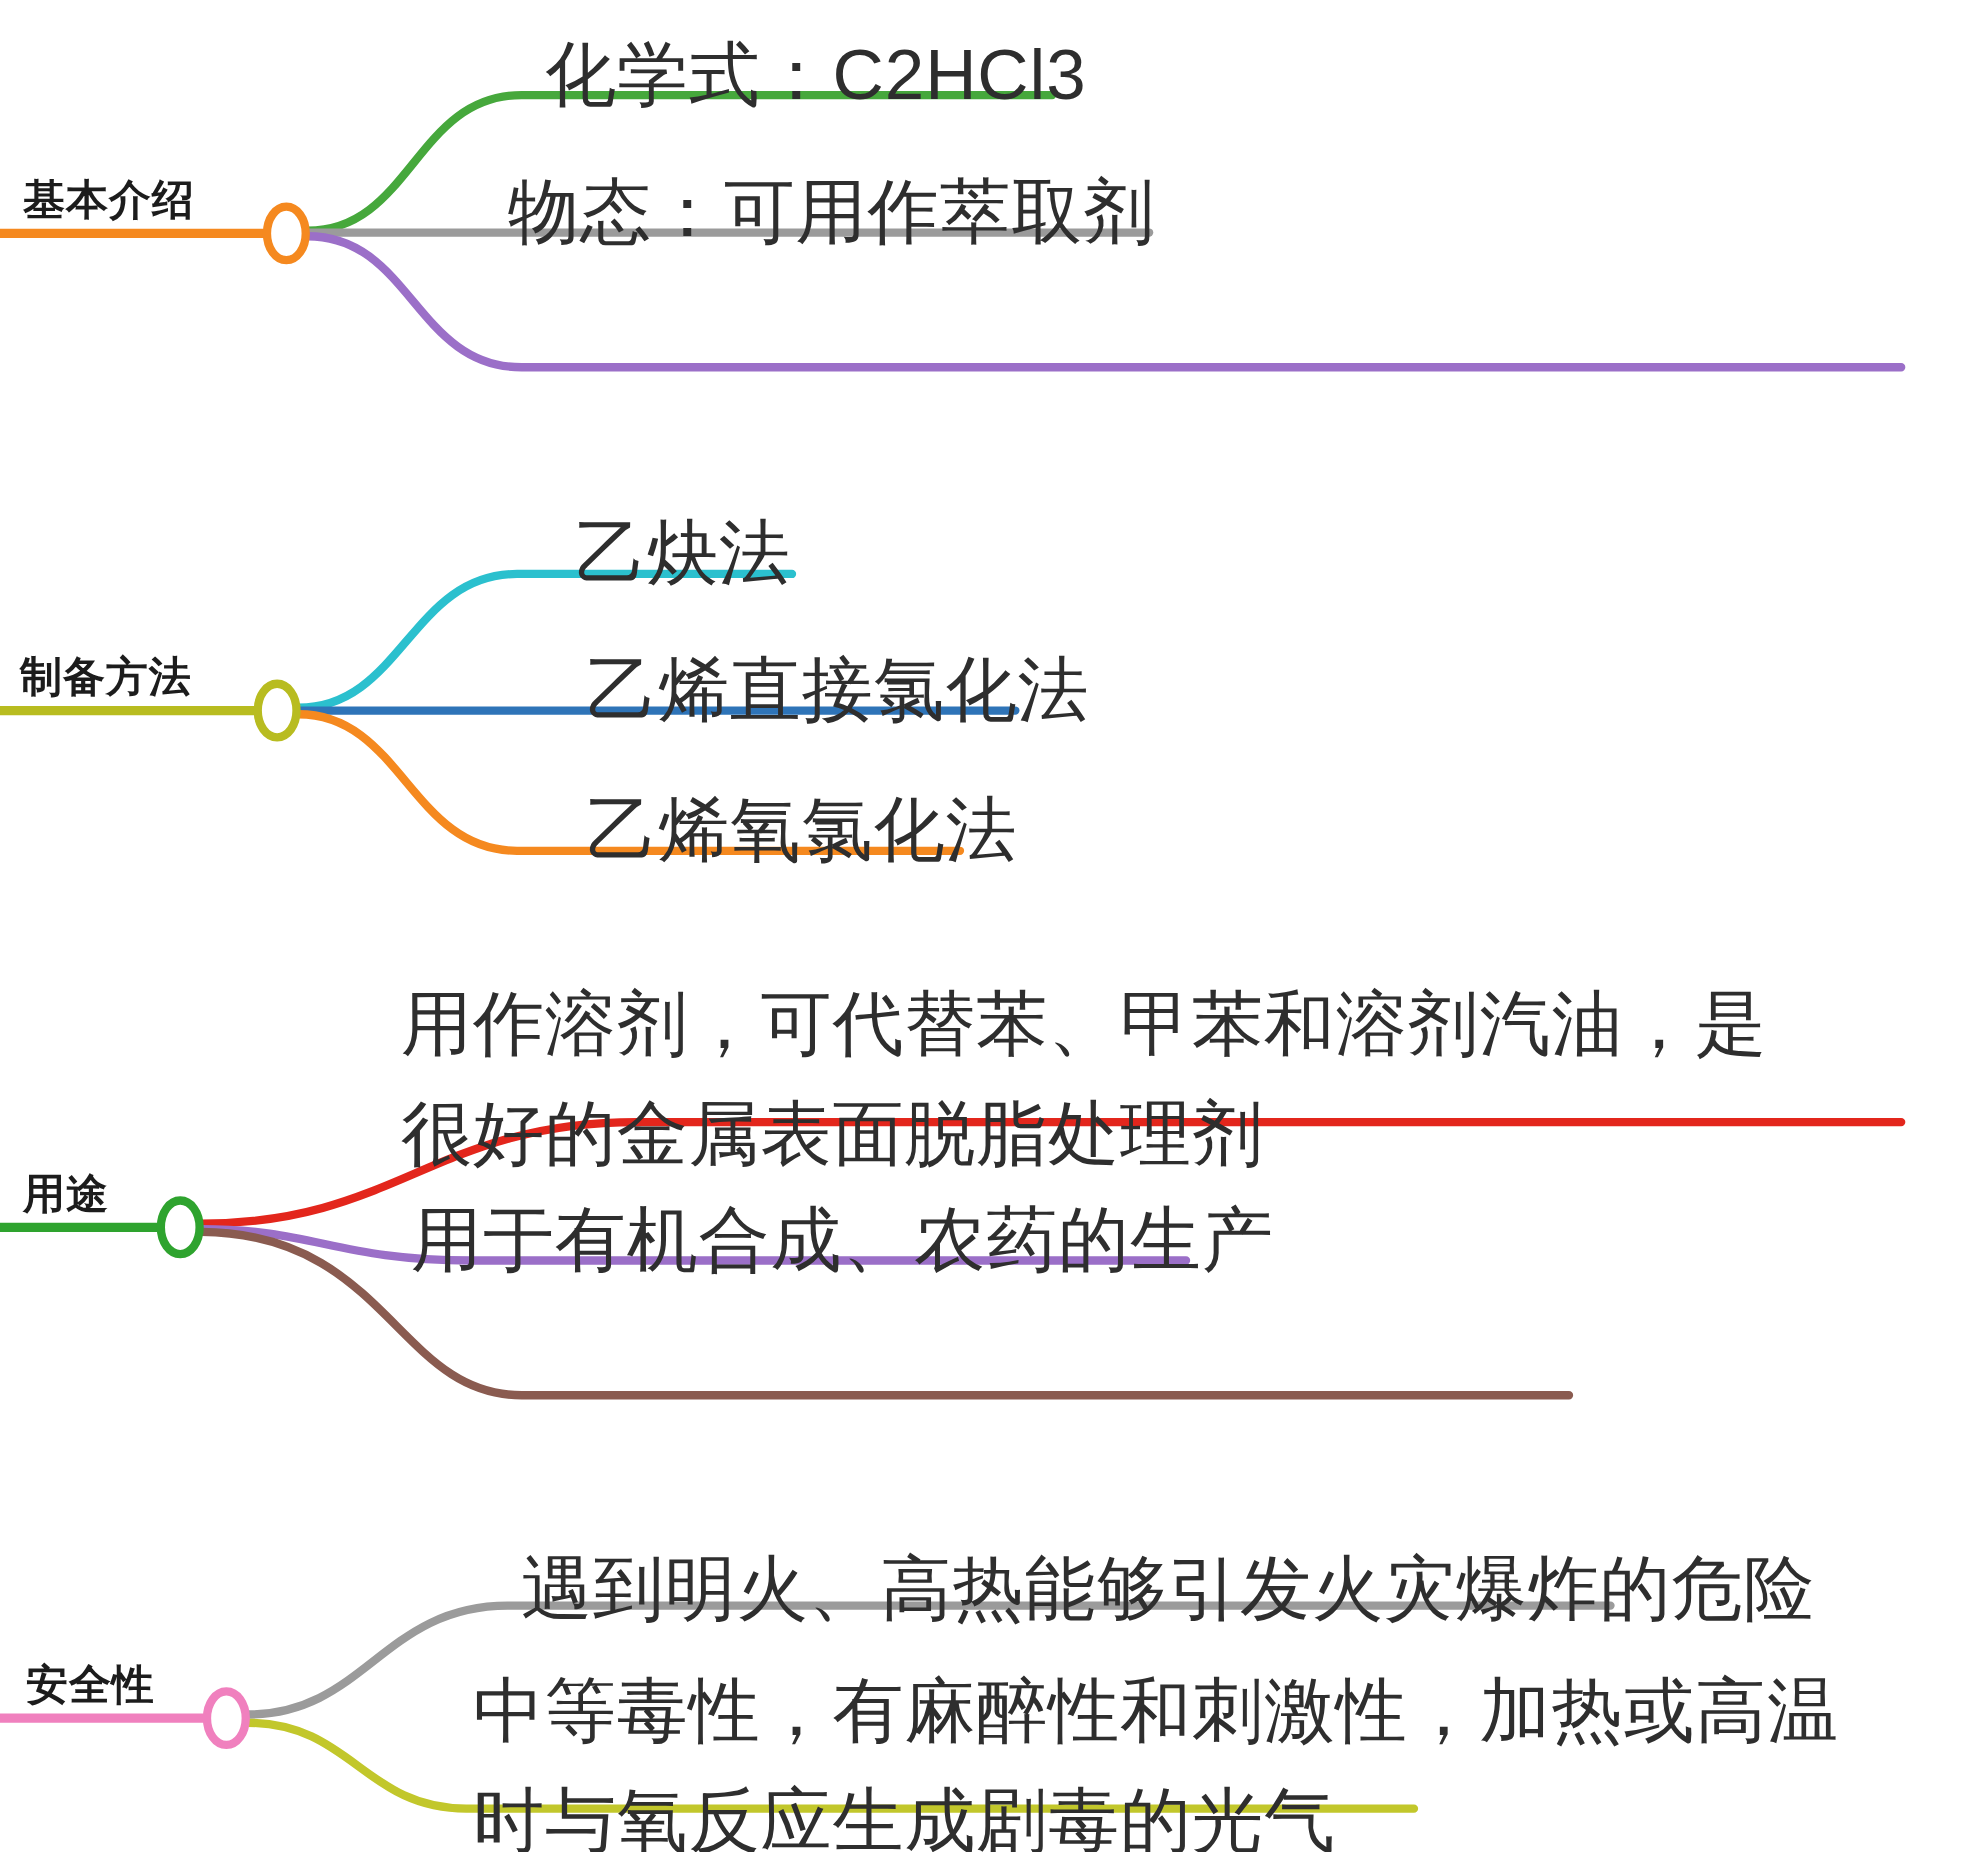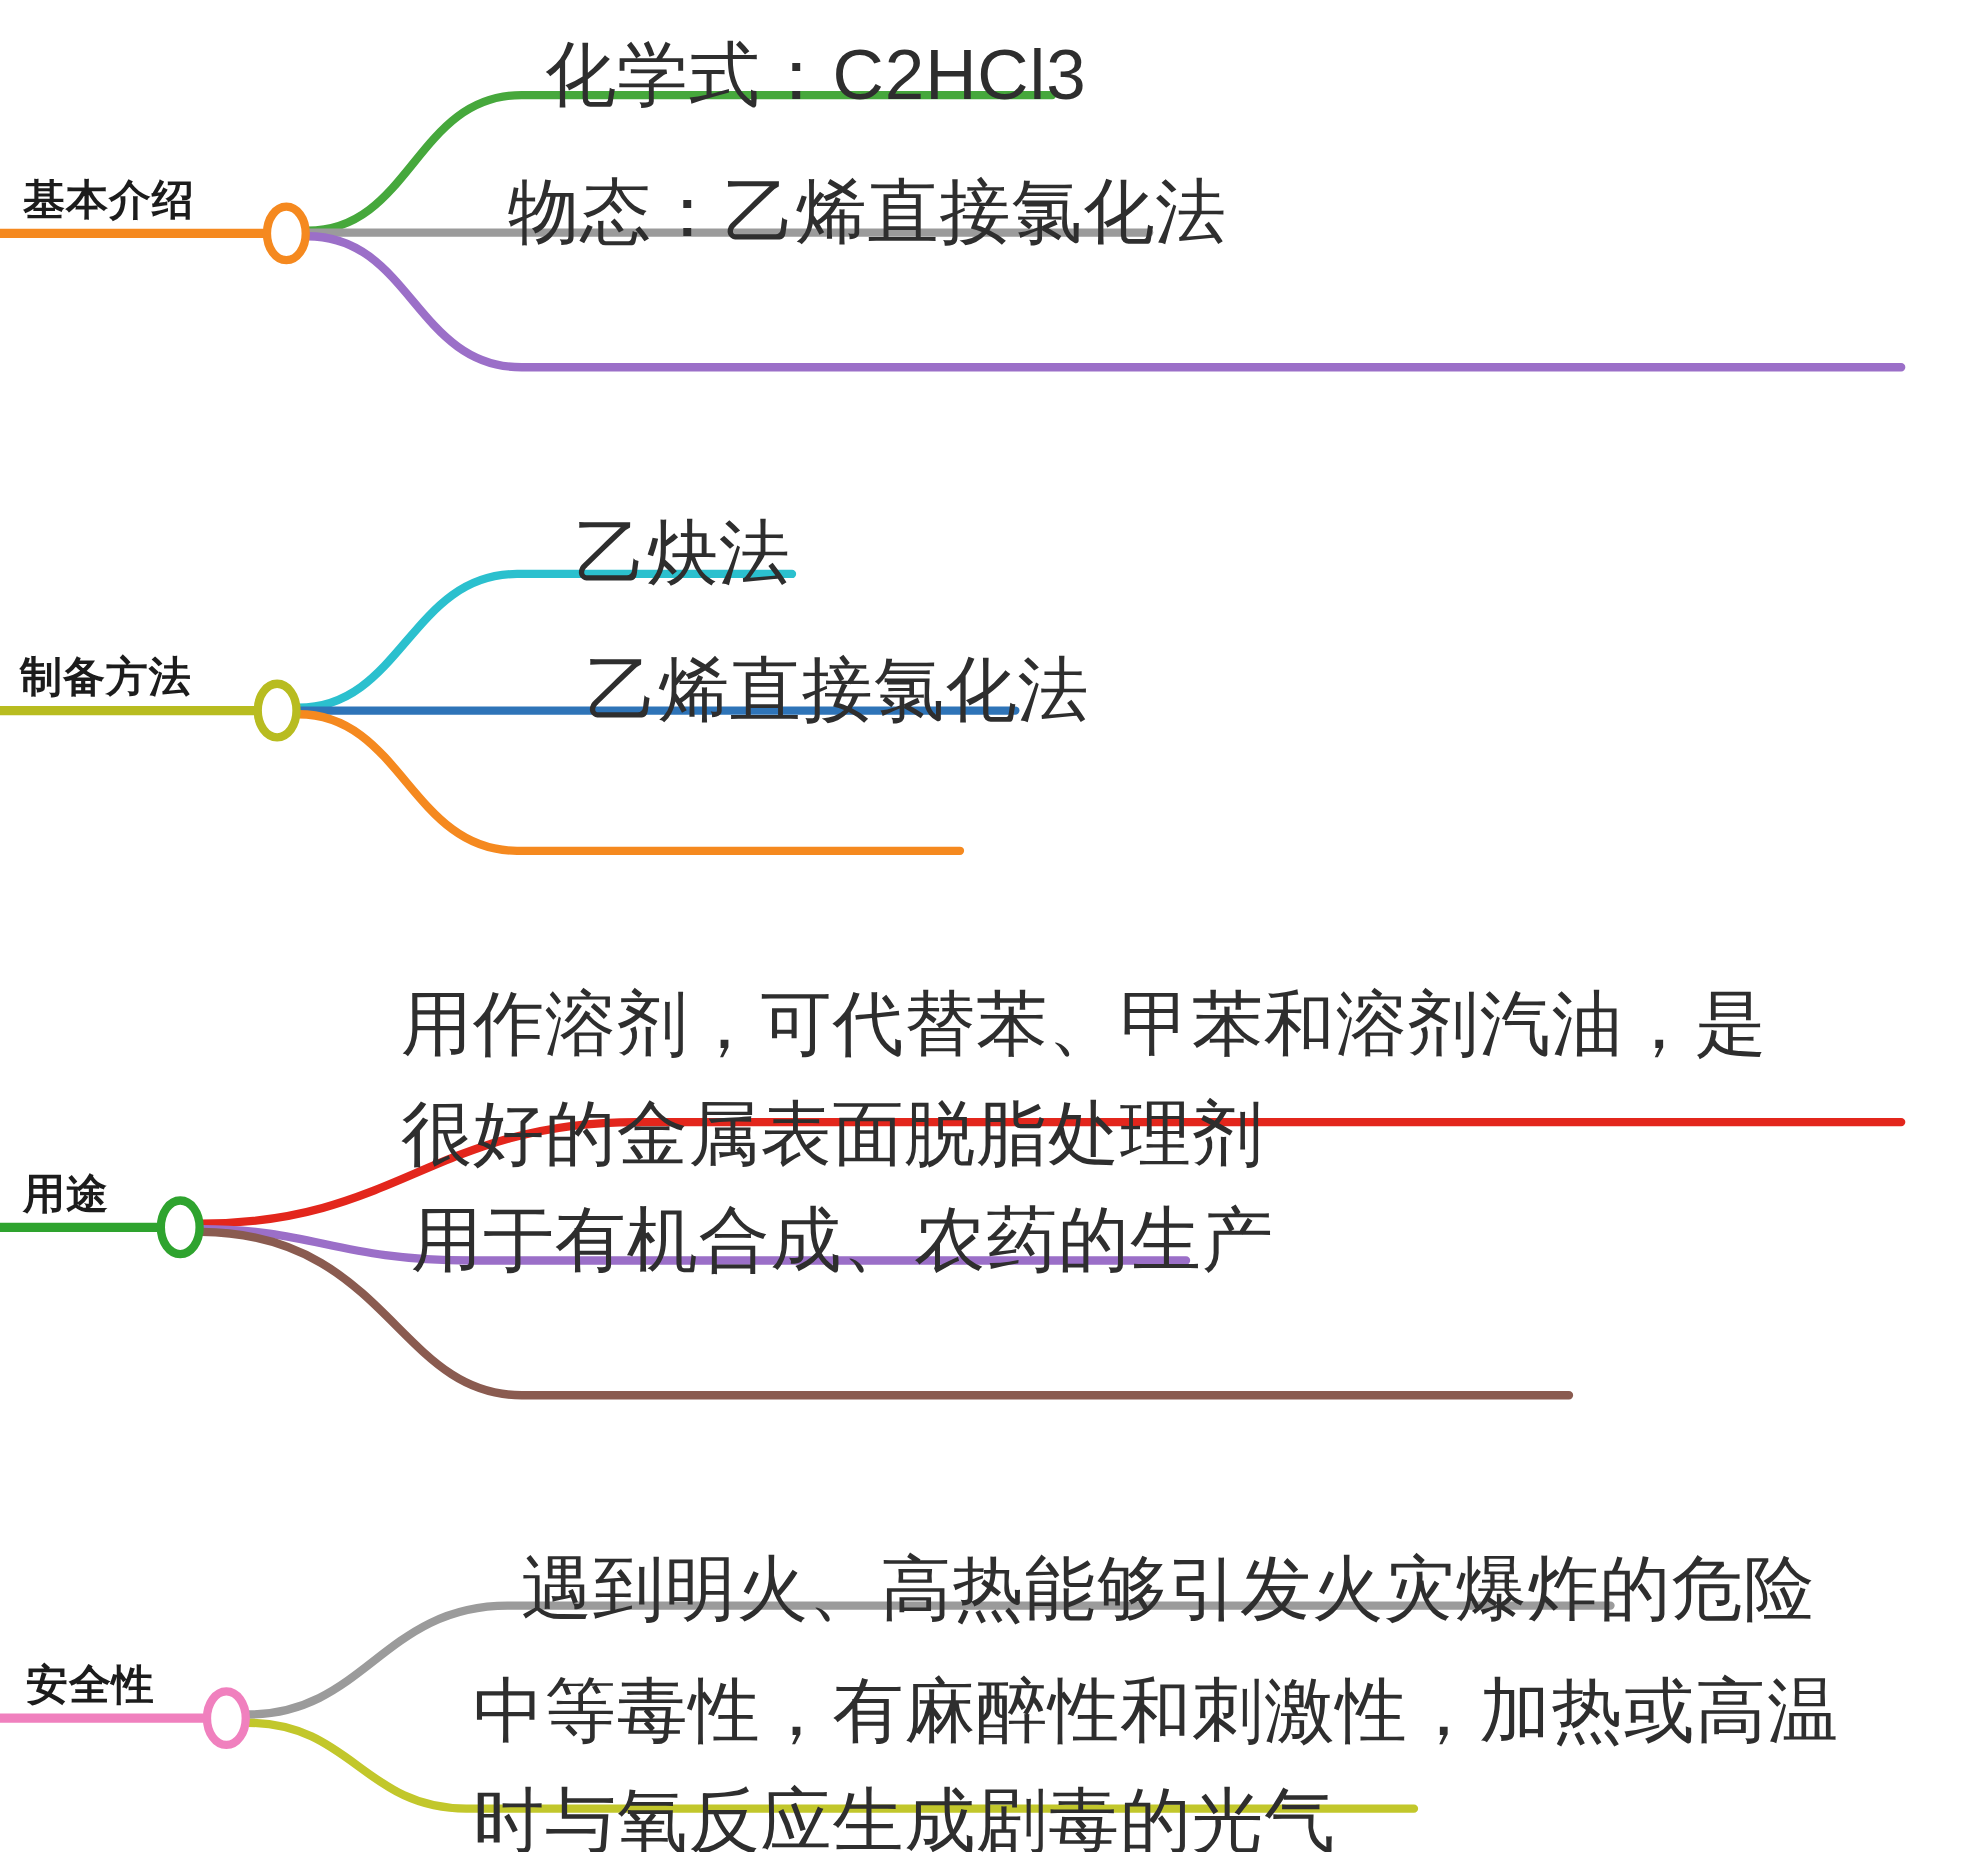--- a/index.html
+++ b/index.html
@@ -67,7 +67,7 @@
   <div class="branch-label" style="left:26px;top:1657px">安全性</div>
 
   <div class="topic" style="left:545px;top:20px">化学式：C2HCl3</div>
-  <div class="topic" style="left:508px;top:157px">物态：乙烯直接氯化法</div>
+  <div class="topic" style="left:508px;top:157px">物态：可用作萃取剂</div>
 
   <div class="topic" style="left:575px;top:498px">乙炔法</div>
   <div class="topic" style="left:586px;top:635px">乙烯直接氯化法</div>

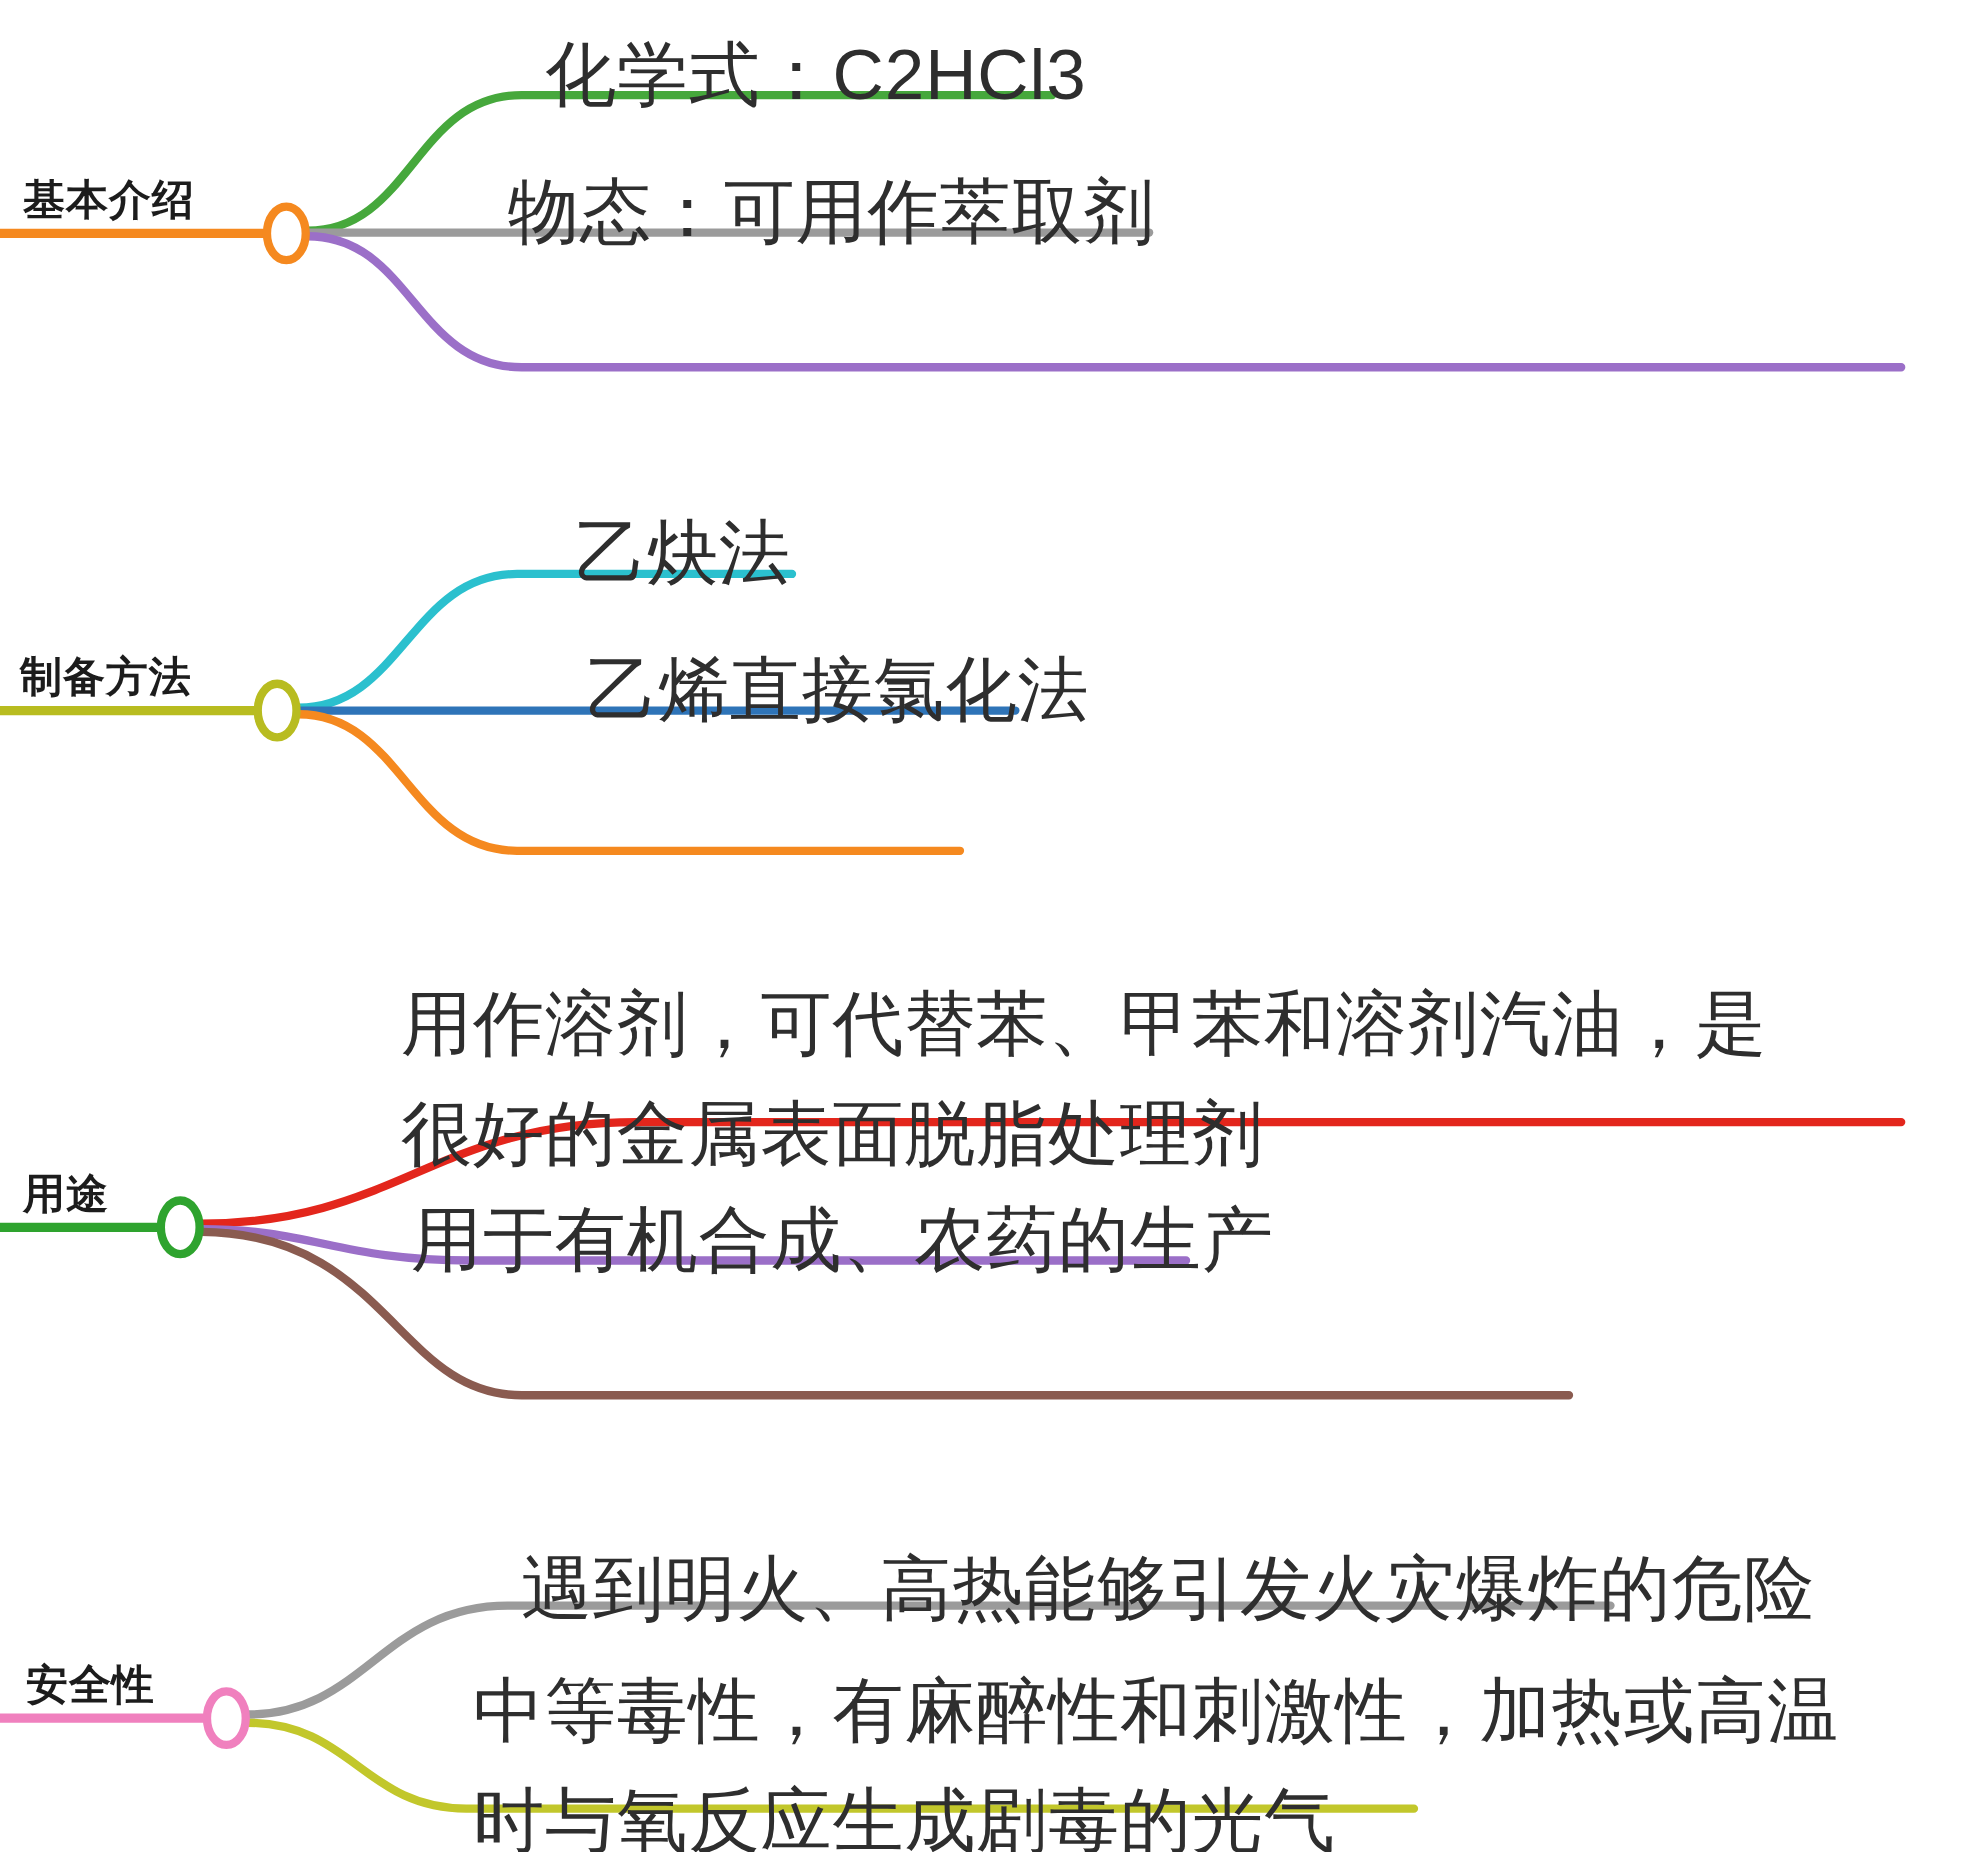--- a/index.html
+++ b/index.html
@@ -71,6 +71,7 @@
 
   <div class="topic" style="left:575px;top:498px">乙炔法</div>
   <div class="topic" style="left:586px;top:635px">乙烯直接氯化法</div>
+  <div class="topic" style="left:586px;top:775px">乙烯氧氯化法</div>
 
   <div class="topic wrap" style="left:401px;top:969px;width:1375px">用作溶剂，可代替苯、甲苯和溶剂汽油，是很好的金属表面脱脂处理剂</div>
   <div class="topic" style="left:411px;top:1185px">用于有机合成、农药的生产</div>

